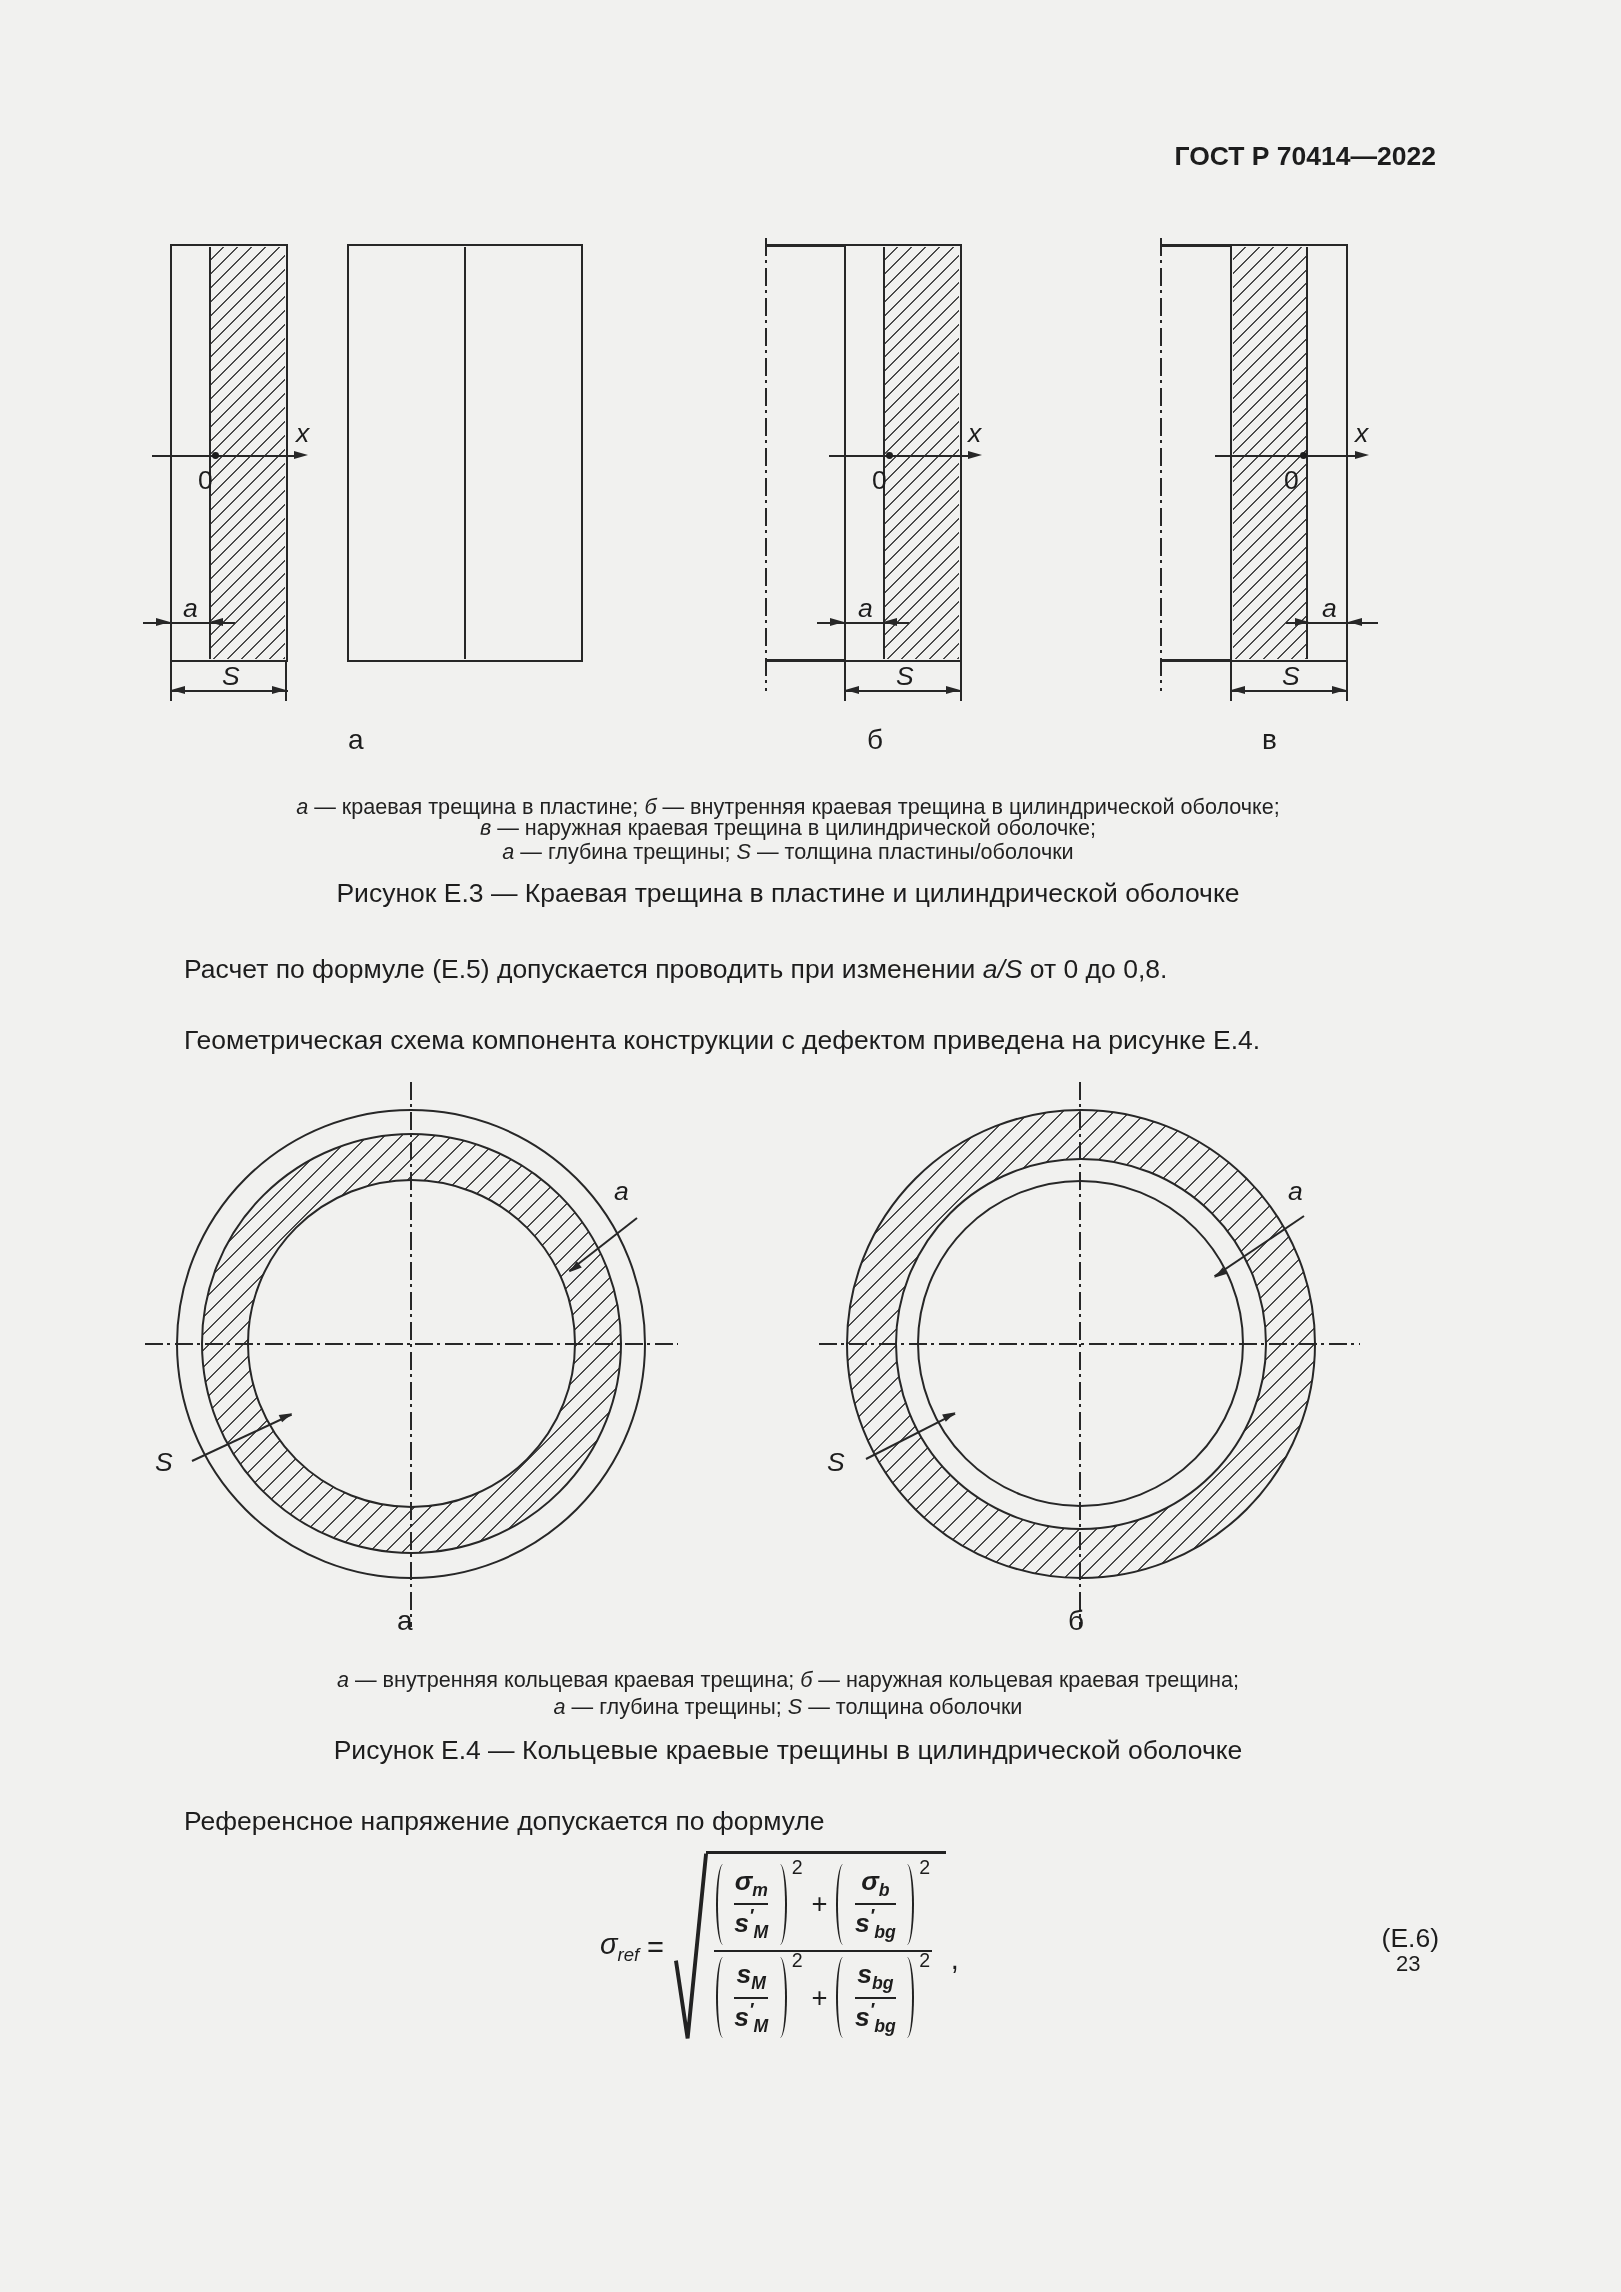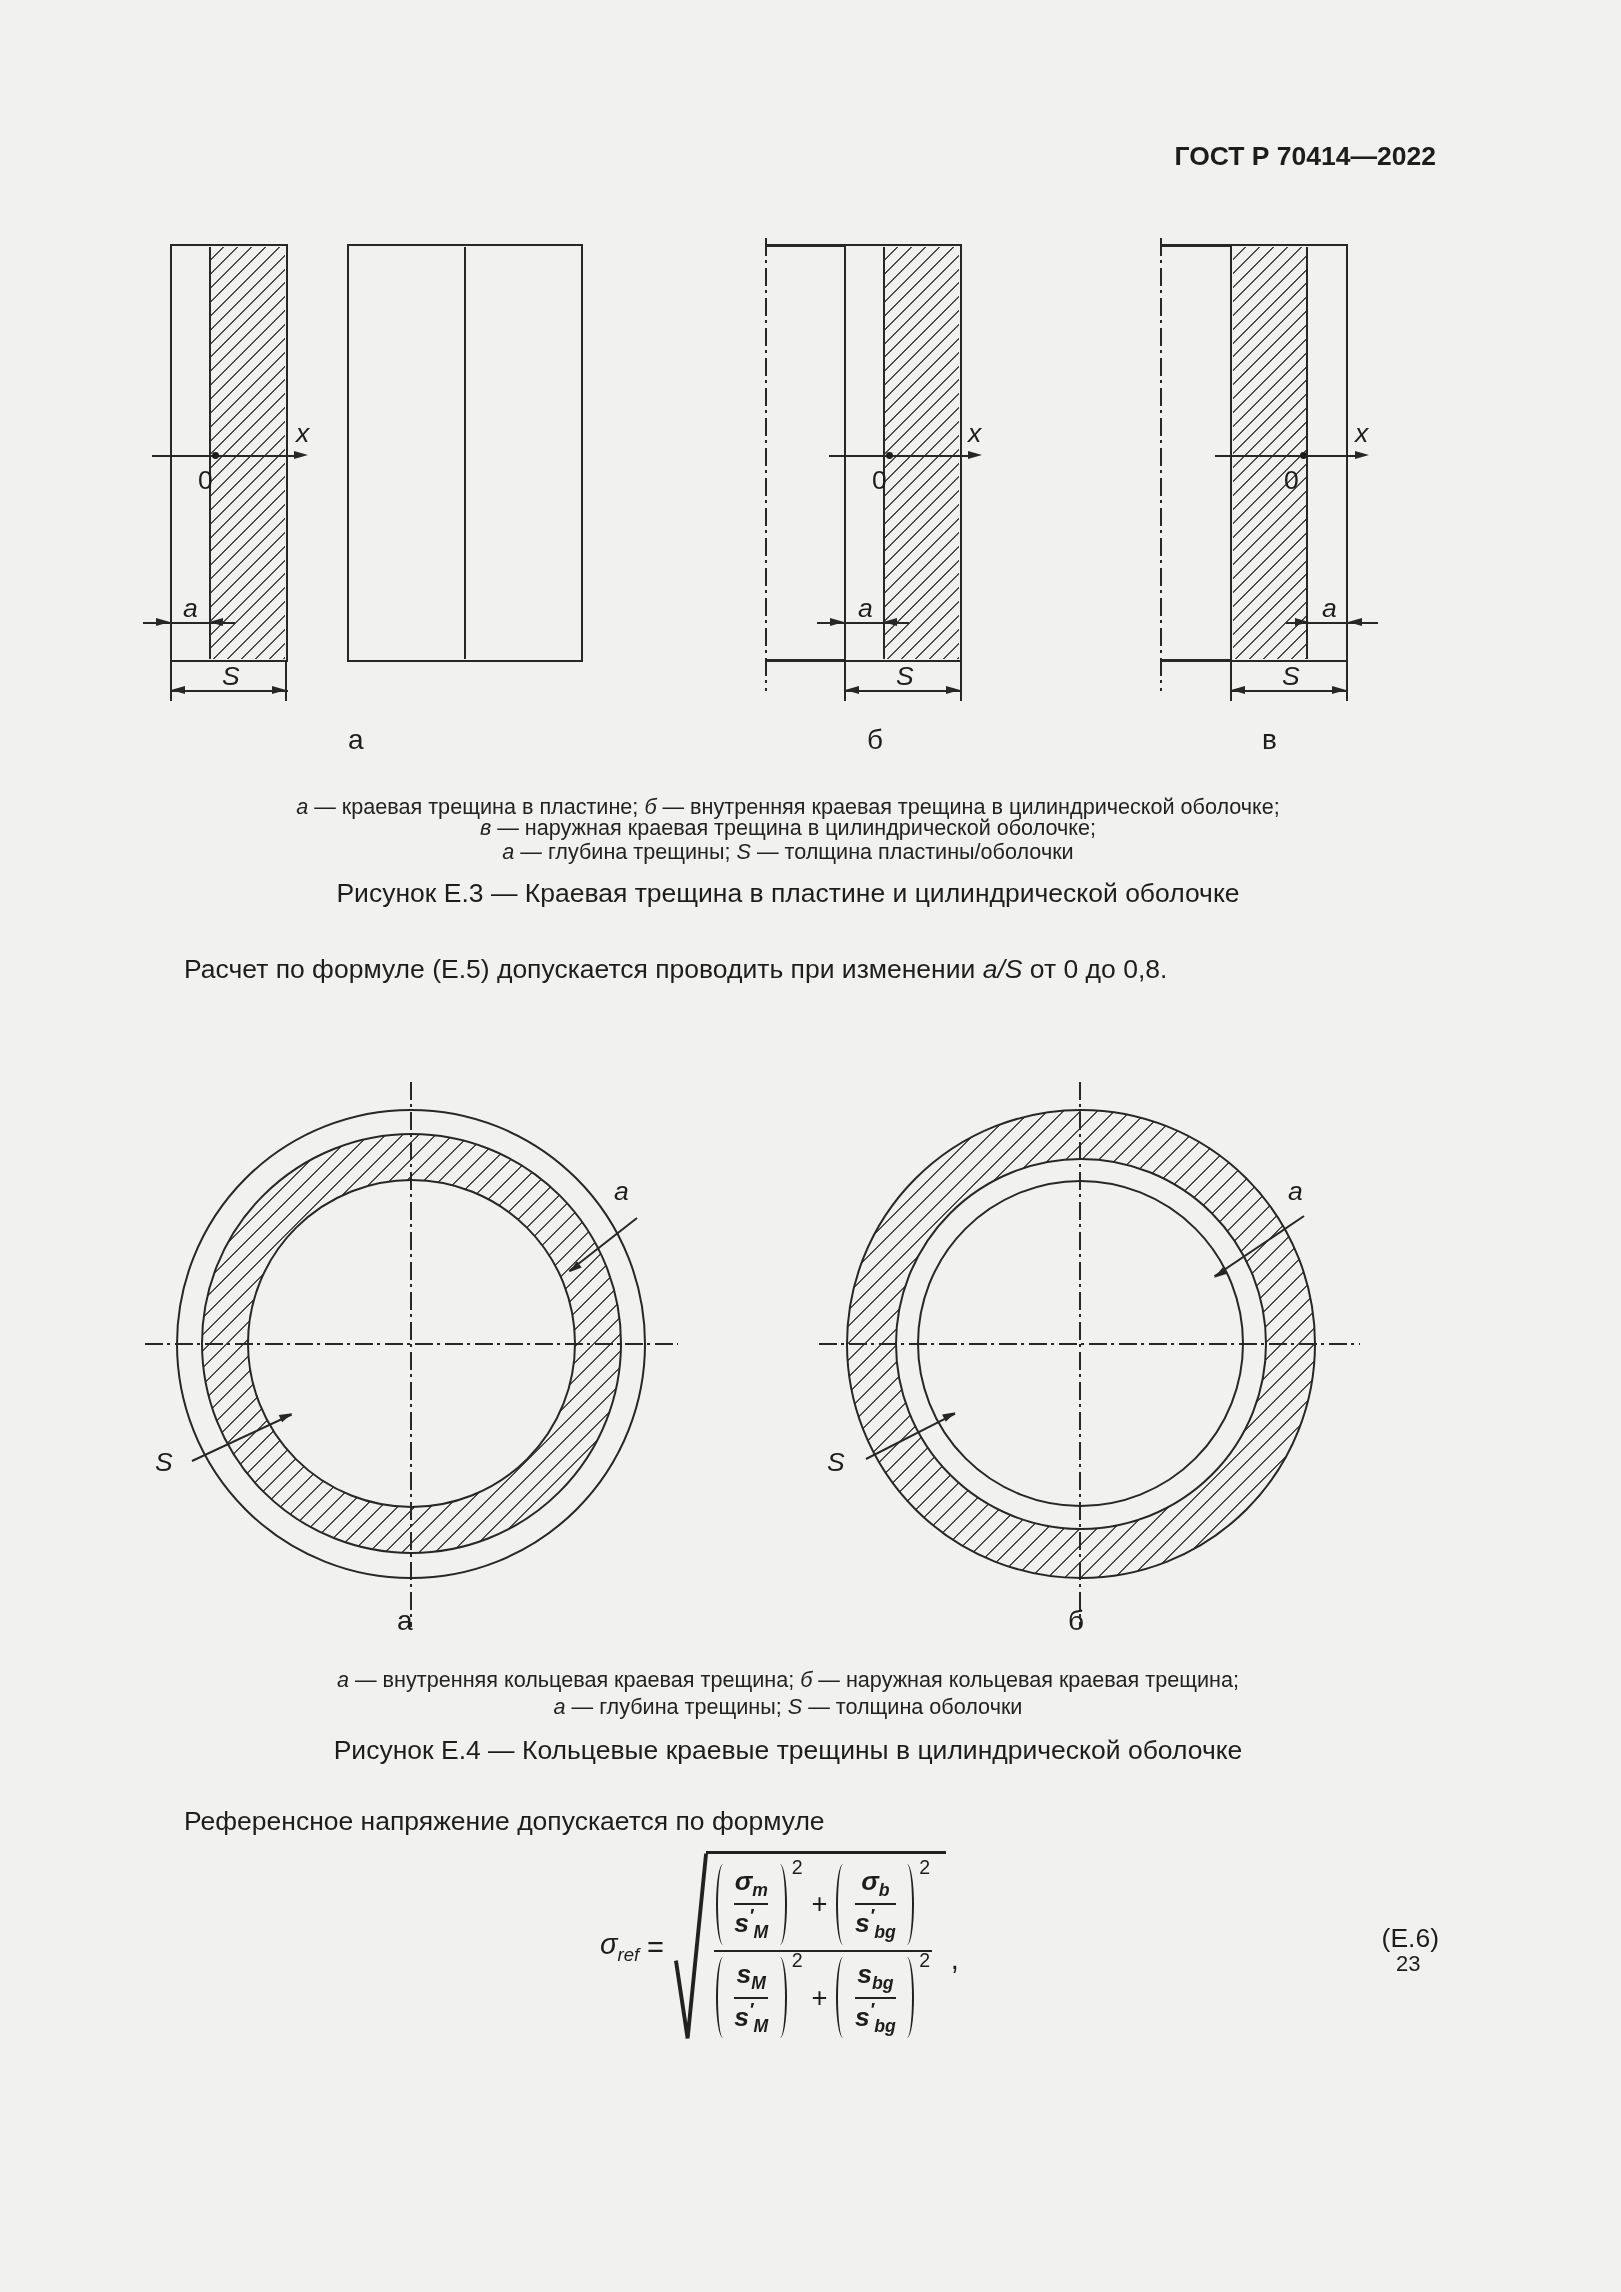--- a/index.html
+++ b/index.html
@@ -135,6 +135,7 @@
   </div>
 
   <div class="body-t" style="top:943px;margin-top:11px;"><span>Расчет по формуле (Е.5) допускается проводить при изменении </span><span style="font-style: italic;">a/S</span><span> от 0 до 0,8.</span></div>
+  <div class="body-t" style="top:1025px;">Геометрическая схема компонента конструкции с дефектом приведена на рисунке Е.4.</div>
 
   <div>
 

